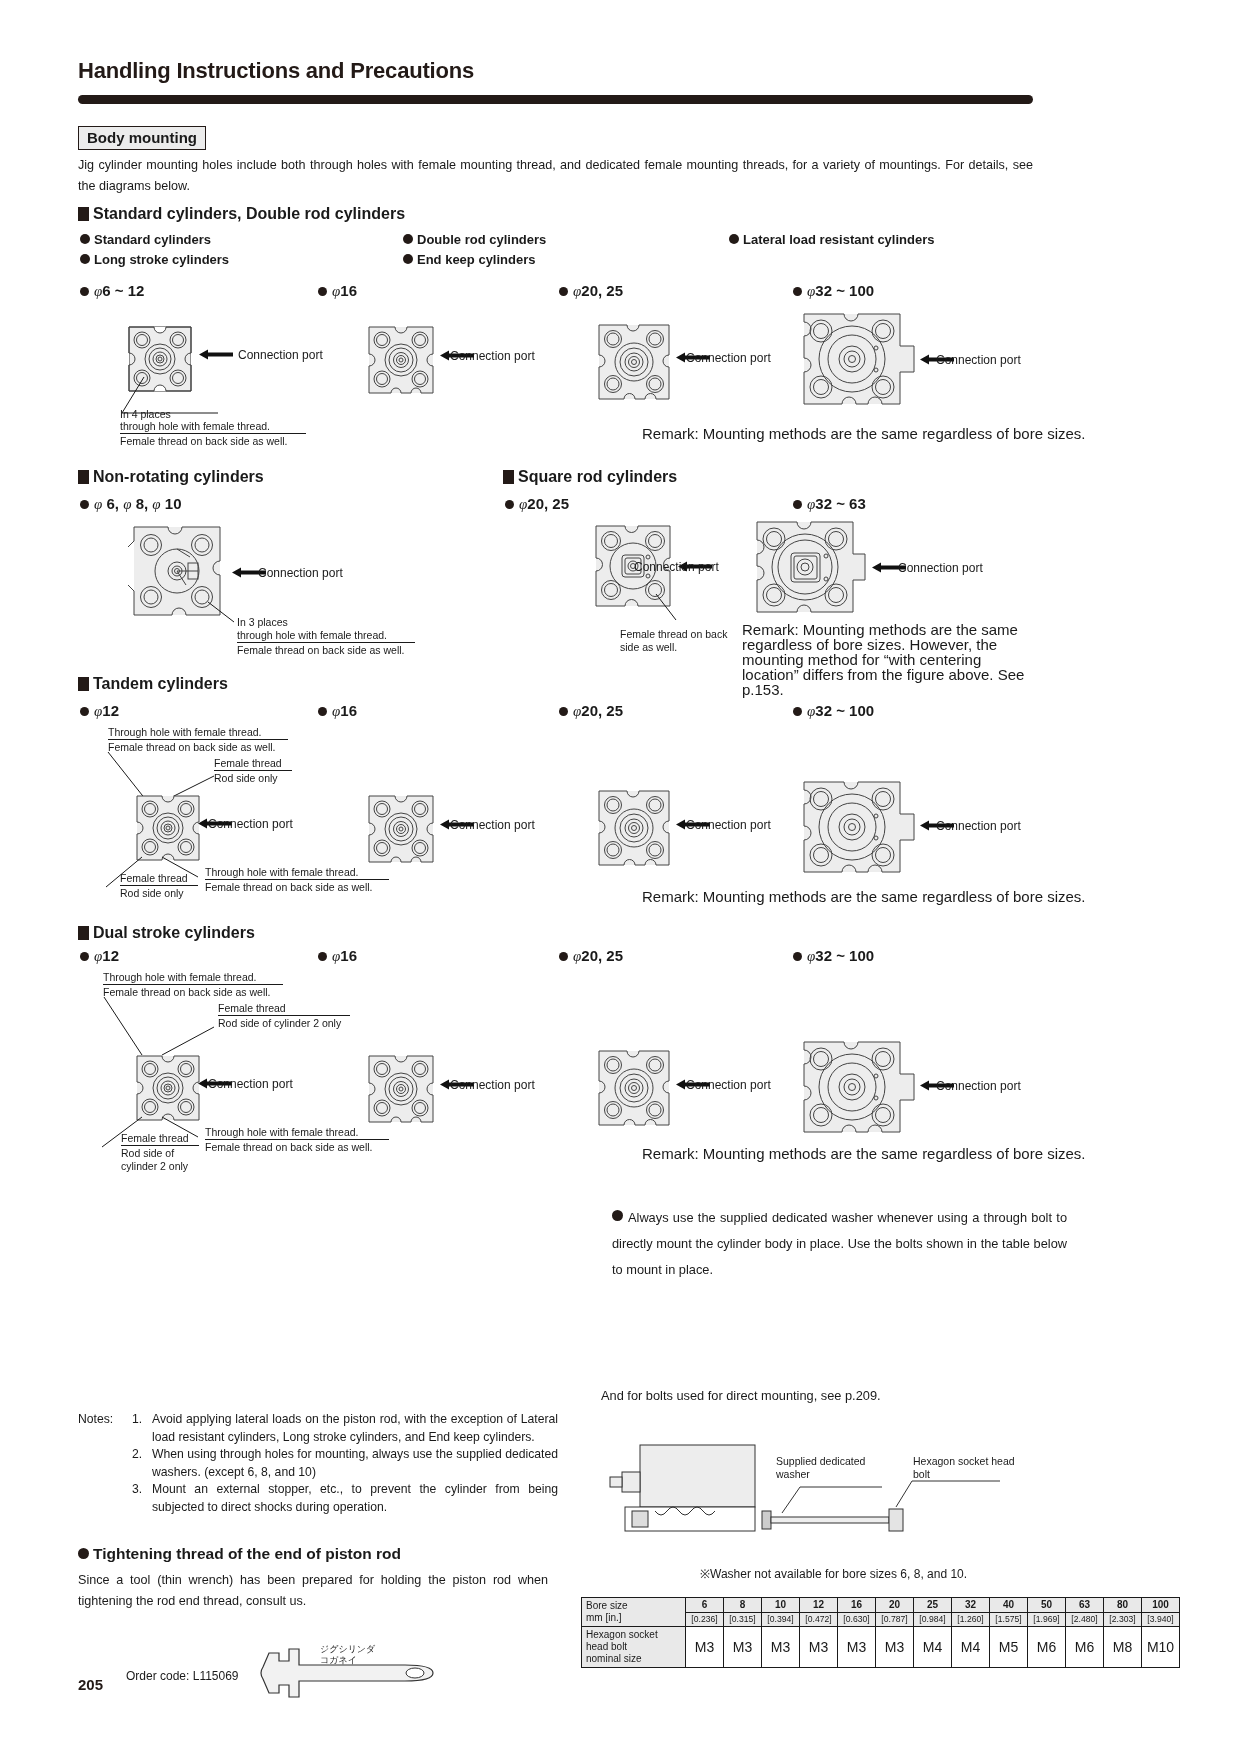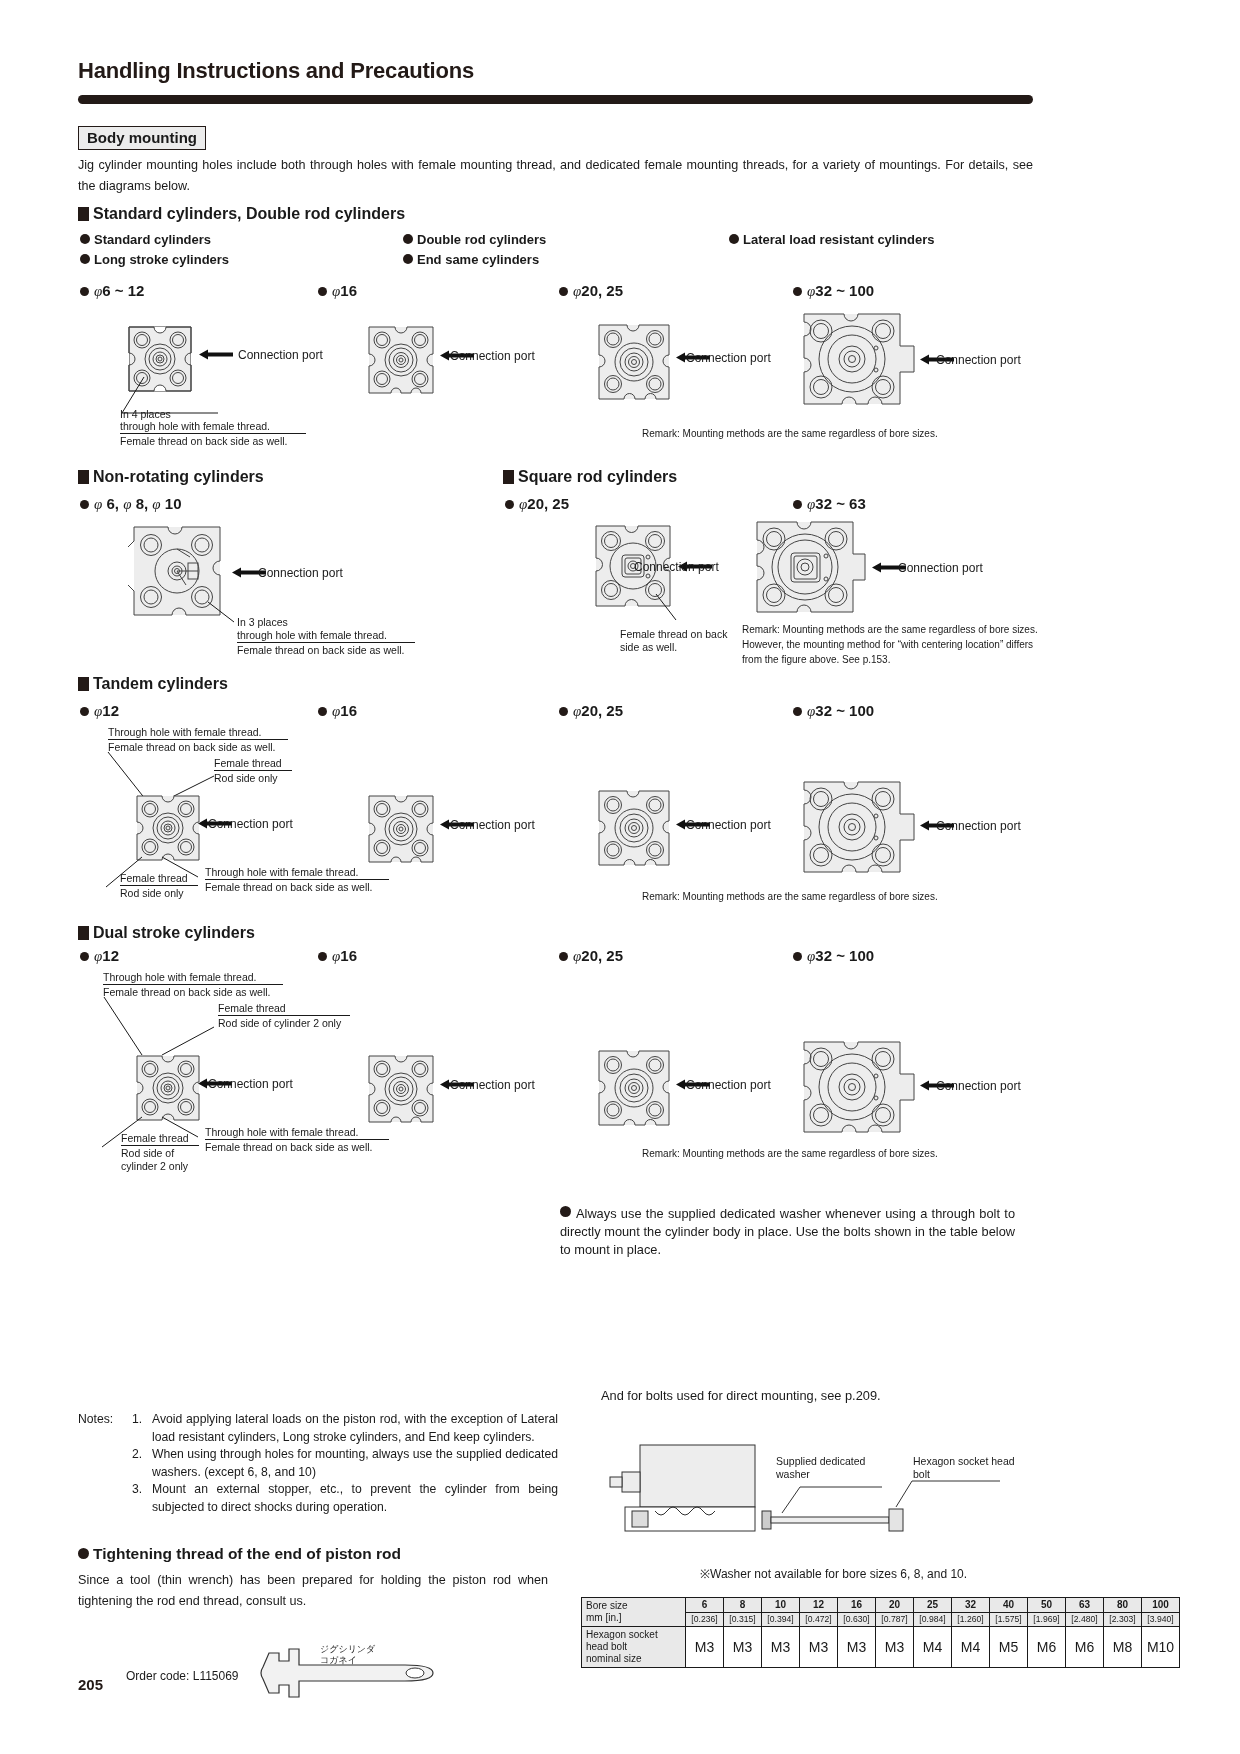--- a/index.html
+++ b/index.html
@@ -166,7 +166,7 @@
     <span class="dot"></span><span>Double rod cylinders</span>
   </div>
   <div class="bullet-item" style="left:403px; top:252px;">
-    <span class="dot"></span><span>End same cylinders</span>
+    <span class="dot"></span><span>End keep cylinders</span>
   </div>
   <div class="bullet-item" style="left:729px; top:232px;">
     <span class="dot"></span><span>Lateral load resistant cylinders</span>

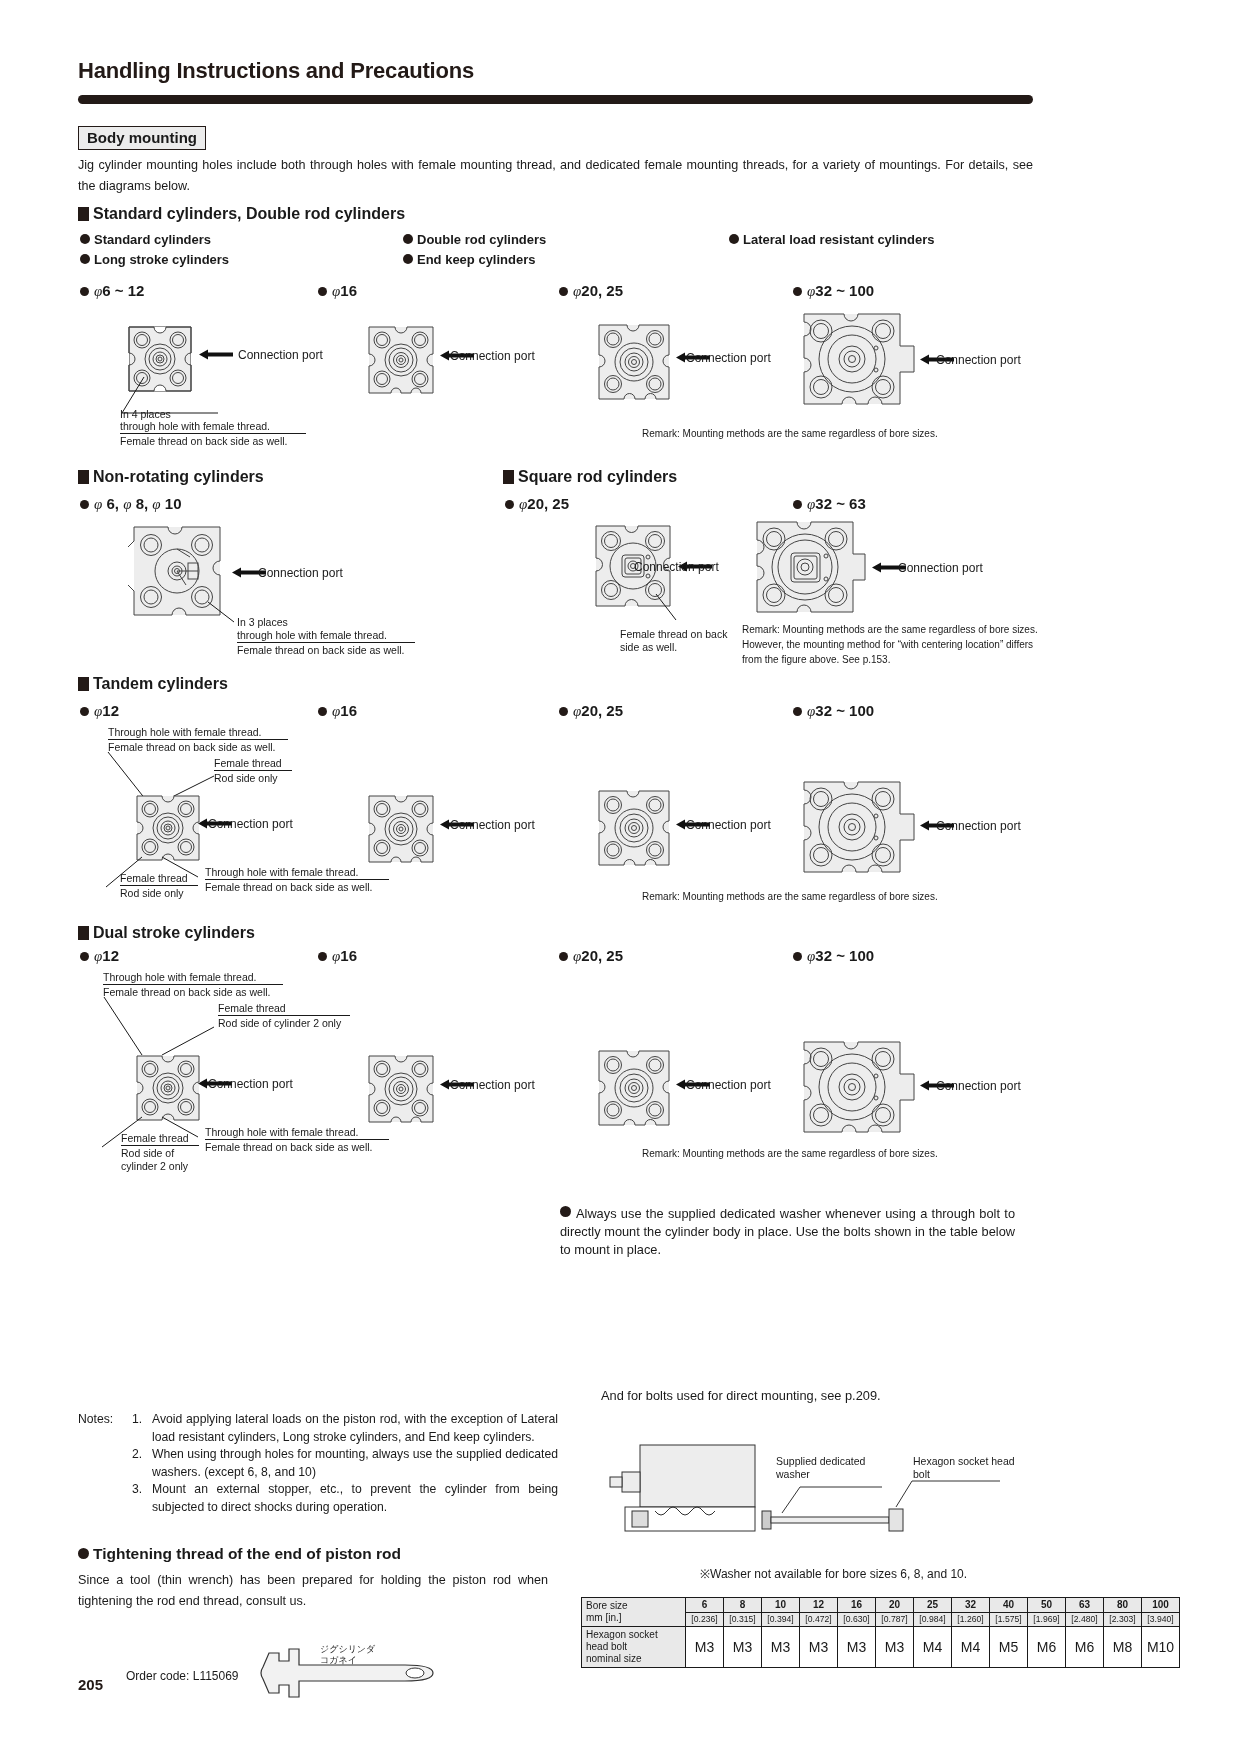--- a/index.html
+++ b/index.html
@@ -65,7 +65,7 @@
     position:absolute; font-size:10.5px; line-height:13px; white-space:nowrap;
     color:#1a1a1a;
   }
-  .remark { position:absolute; font-size:10px; line-height:15px; white-space:nowrap; }
+  .remark { position:absolute; font-size:15px; line-height:15px; white-space:nowrap; }
   .remark.wrap { white-space:normal; }
 
   .conn {

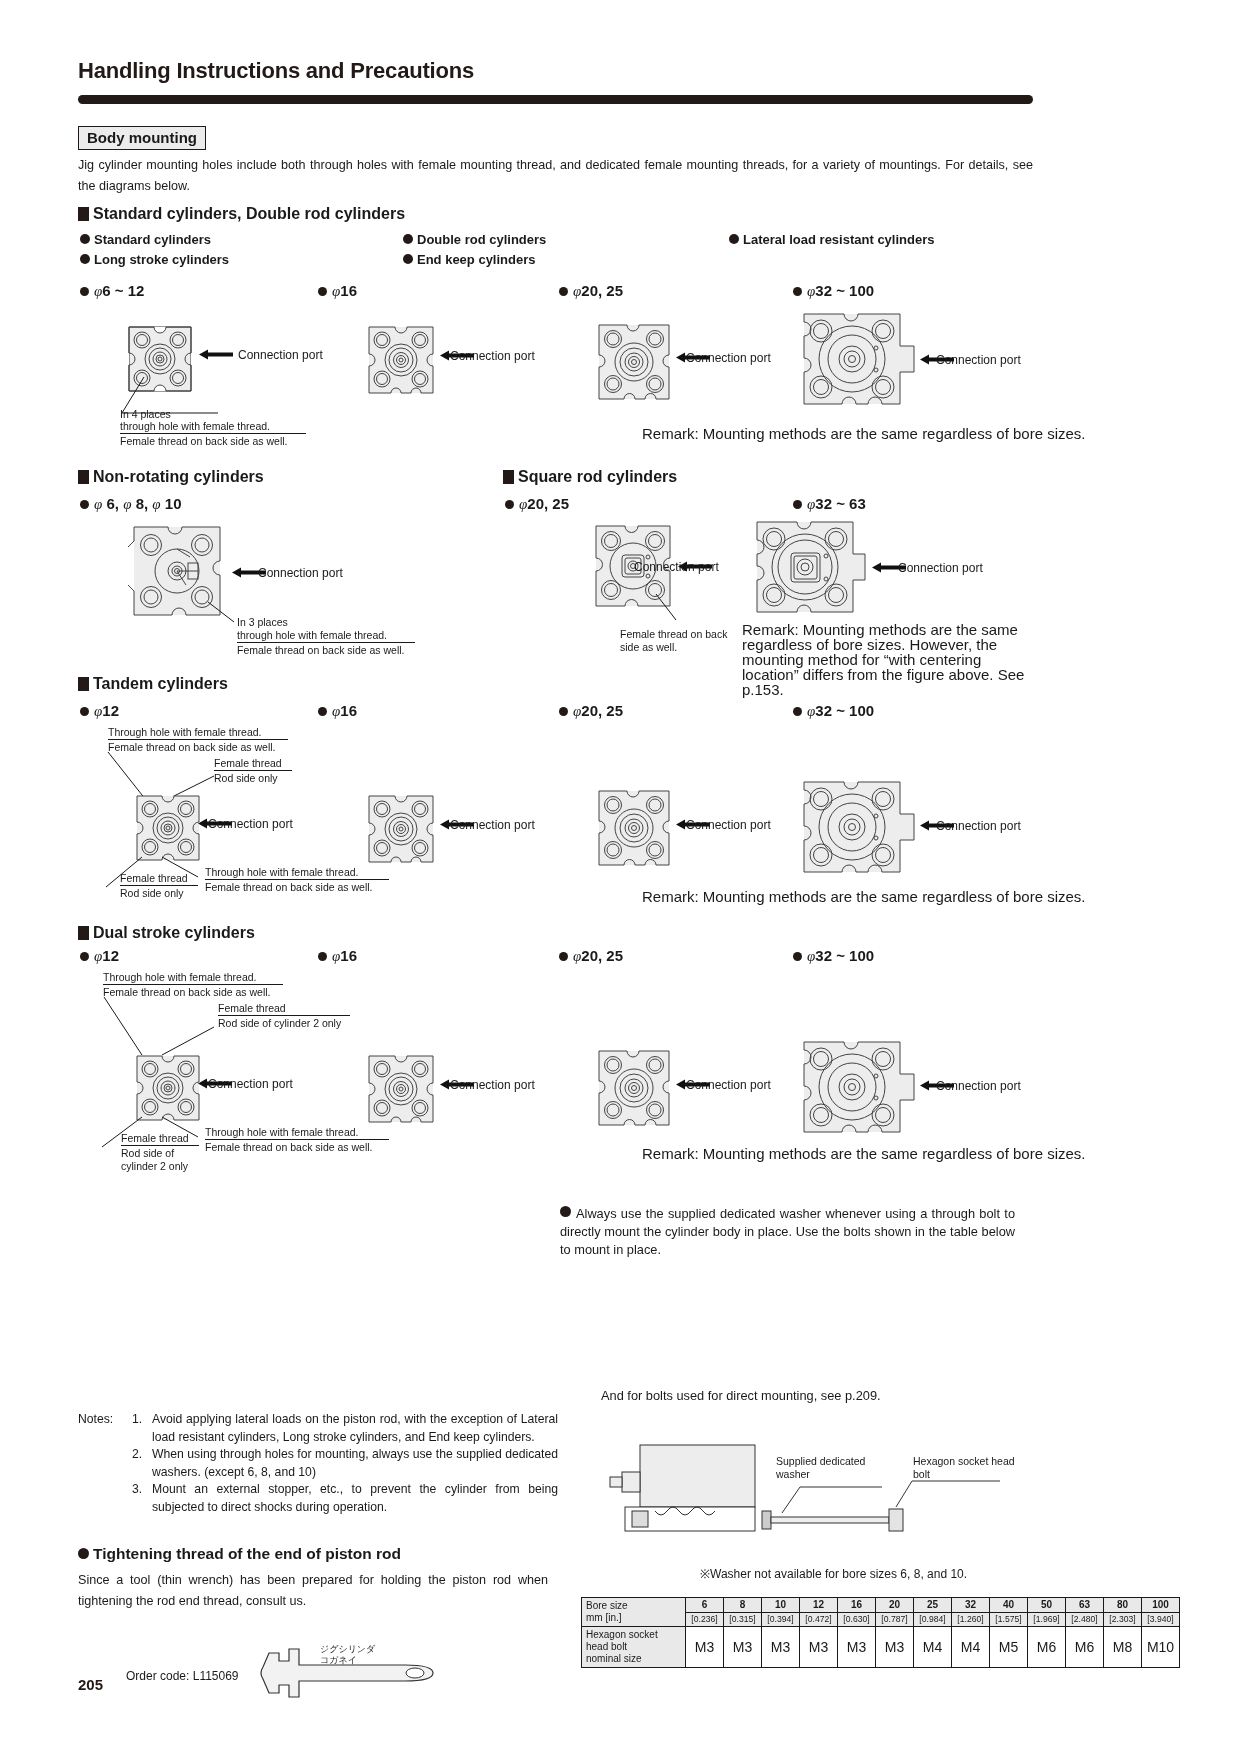--- a/index.html
+++ b/index.html
@@ -107,8 +107,8 @@
 
   
   .rb-head {
-    position:absolute; left:560px; top:1205px; width:455px;
-    font-size:12.8px; line-height:18px; text-align:justify;
+    position:absolute; left:612px; top:1205px; width:455px;
+    font-size:12.8px; line-height:26px; text-align:justify;
   }
   .rb-head .dot {
     display:inline-block; width:11px; height:11px; border-radius:50%;

